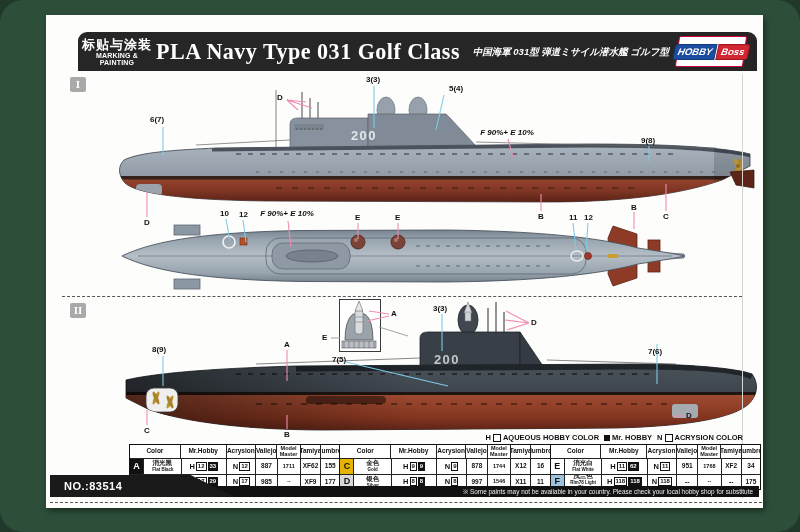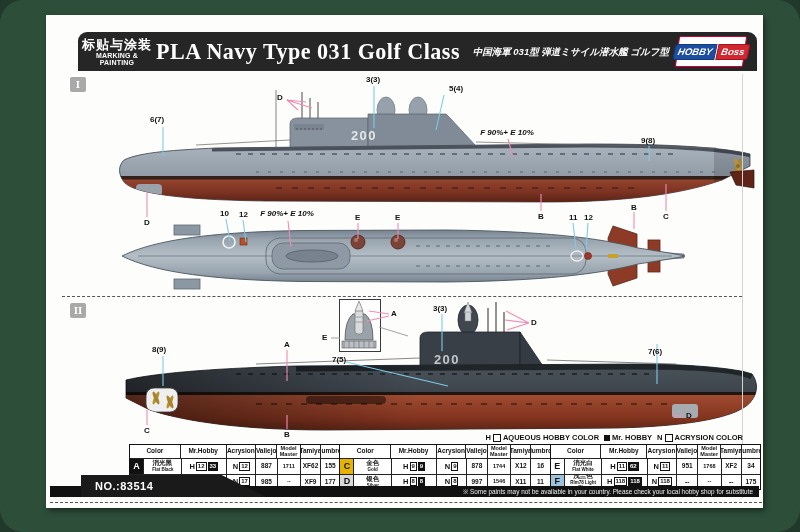--- a/index.html
+++ b/index.html
@@ -68,7 +68,7 @@
           display:flex;align-items:center;justify-content:flex-end;}
   .note{color:#eee;font-size:6.4px;padding-right:6px;white-space:nowrap;}
   .nobar{position:absolute;left:50px;top:475px;width:185px;height:22px;background:#1a1a1a;
-         clip-path:polygon(0 0,76% 0,100% 100%,0 100%);display:flex;align-items:center;margin-left:31px;}
+         clip-path:polygon(0 0,76% 0,100% 100%,0 100%);display:flex;align-items:center;}
   .nobar span{color:#fff;font-size:11px;font-weight:bold;letter-spacing:.5px;padding-left:14px;}
   .inset{position:absolute;left:339px;top:299px;width:40px;height:51px;background:#fff;
          border:1.2px solid #3a3a3a;}

